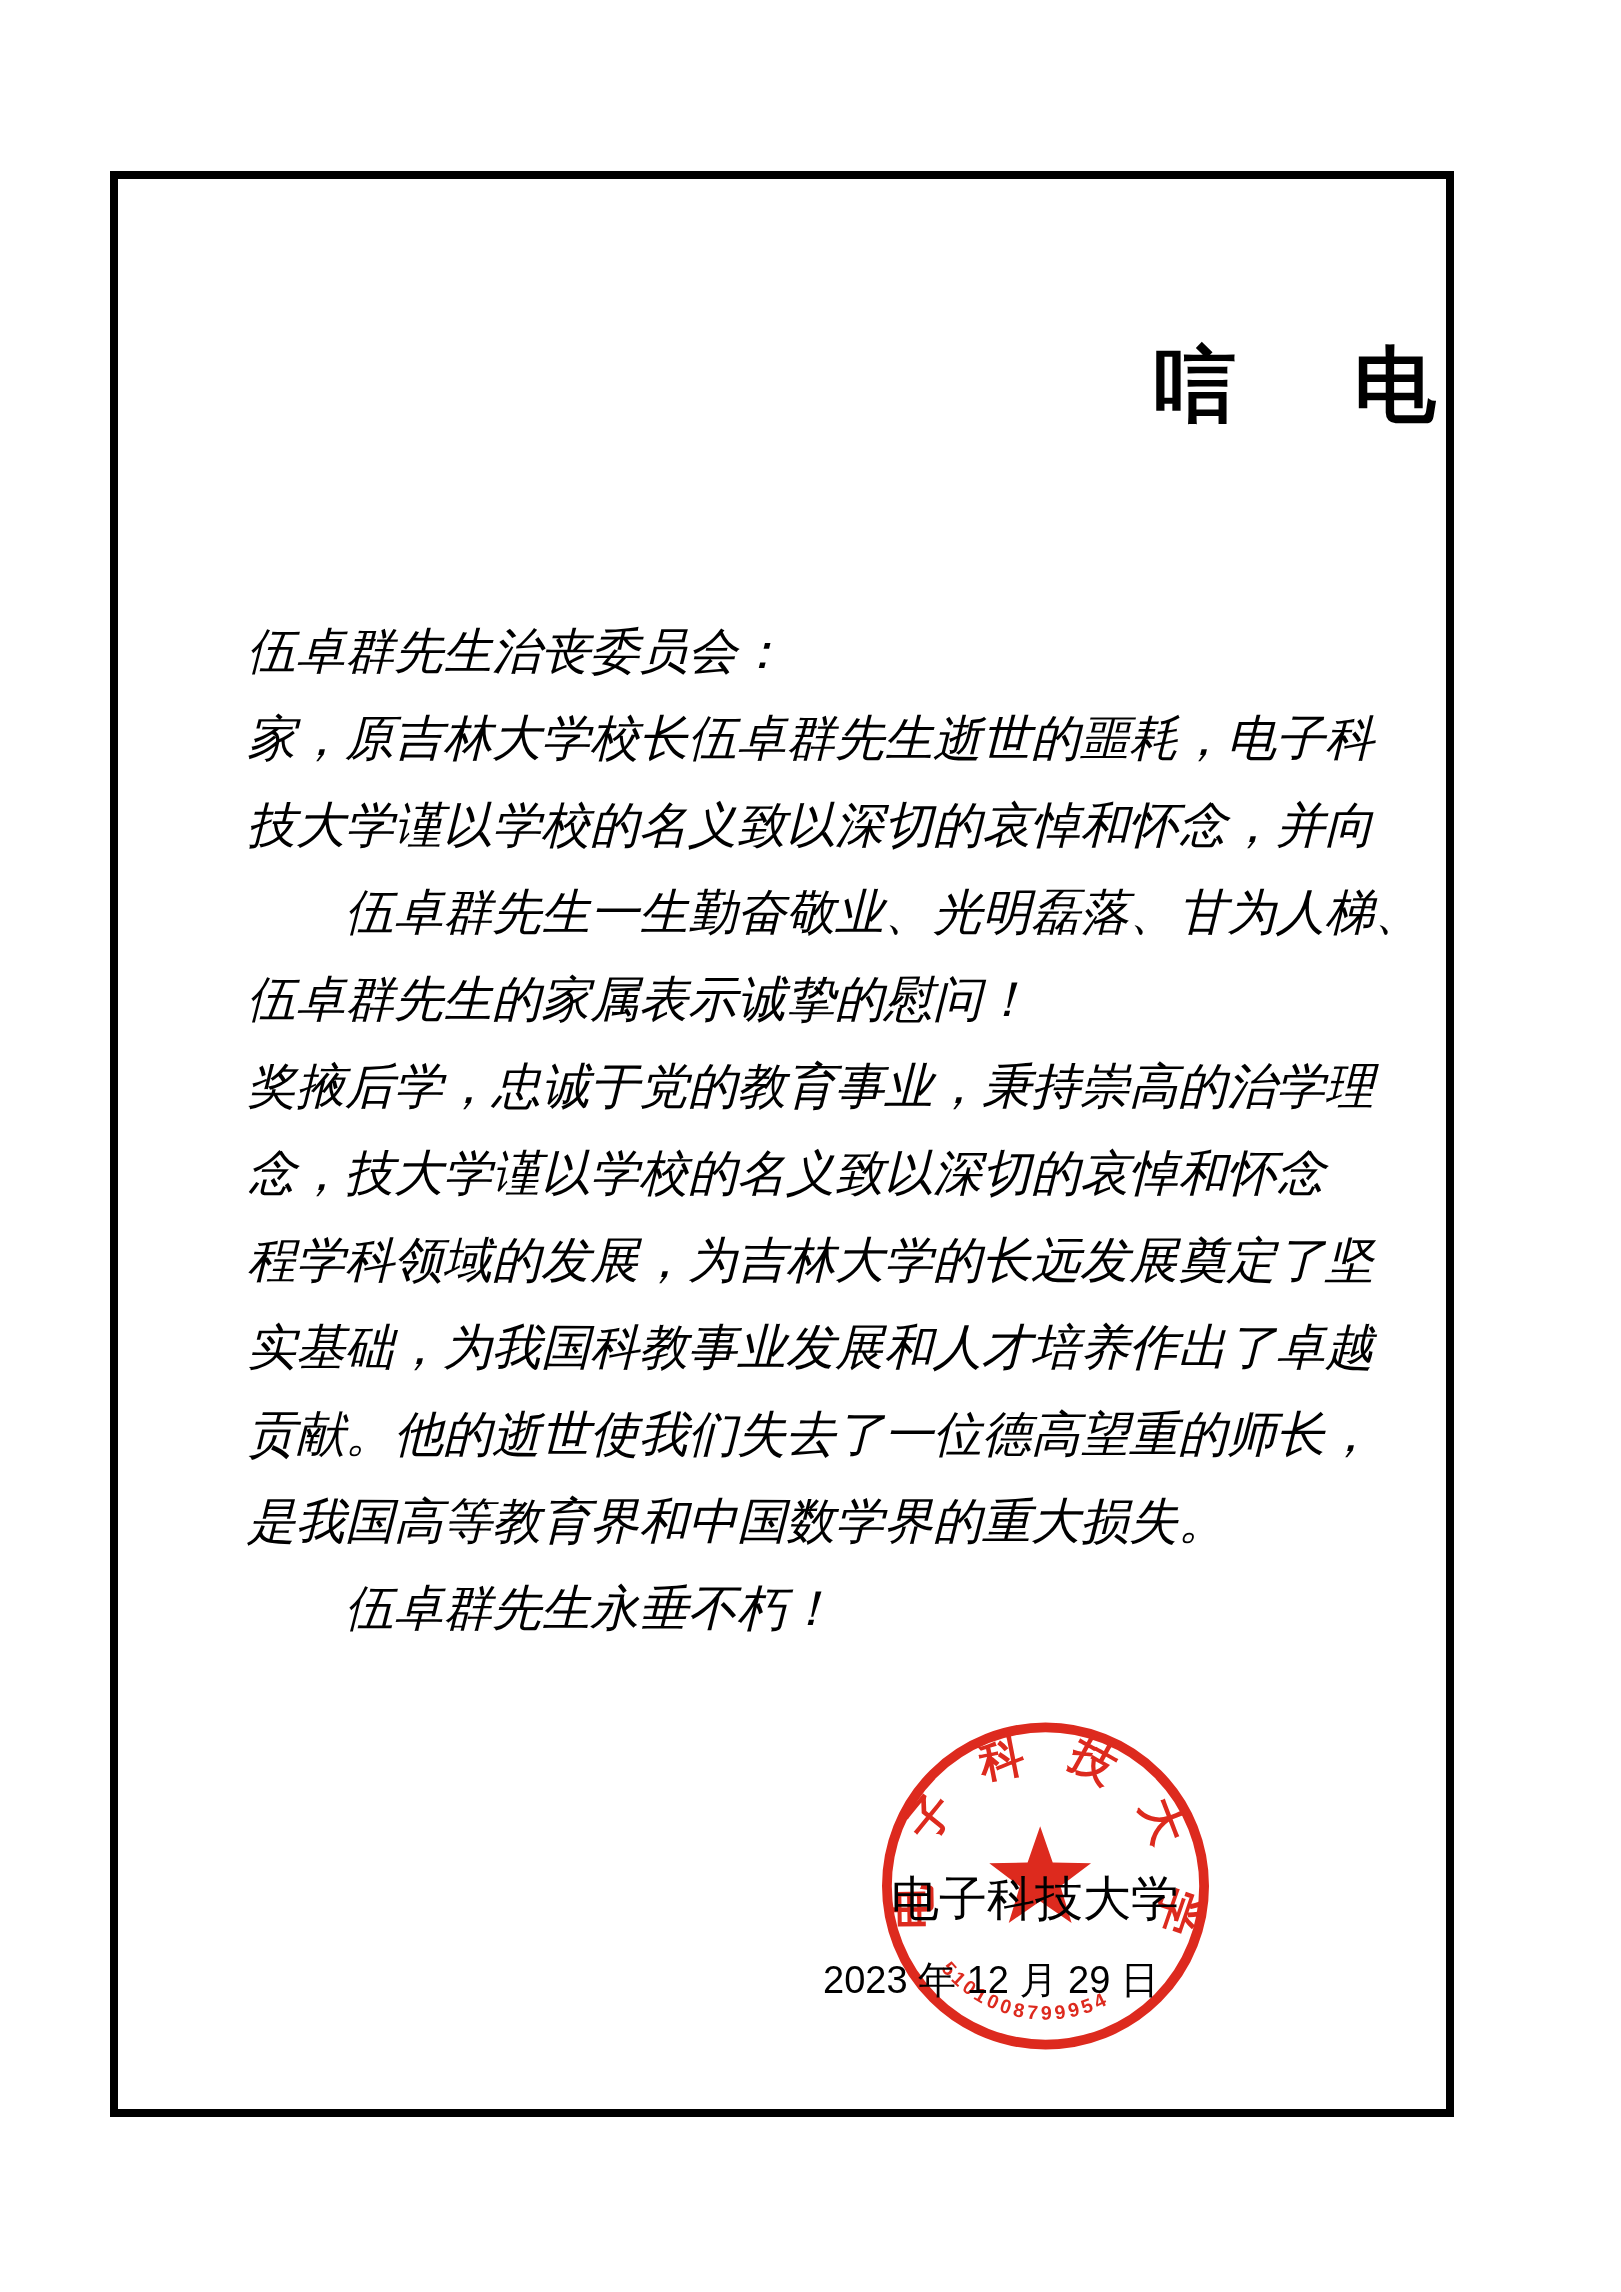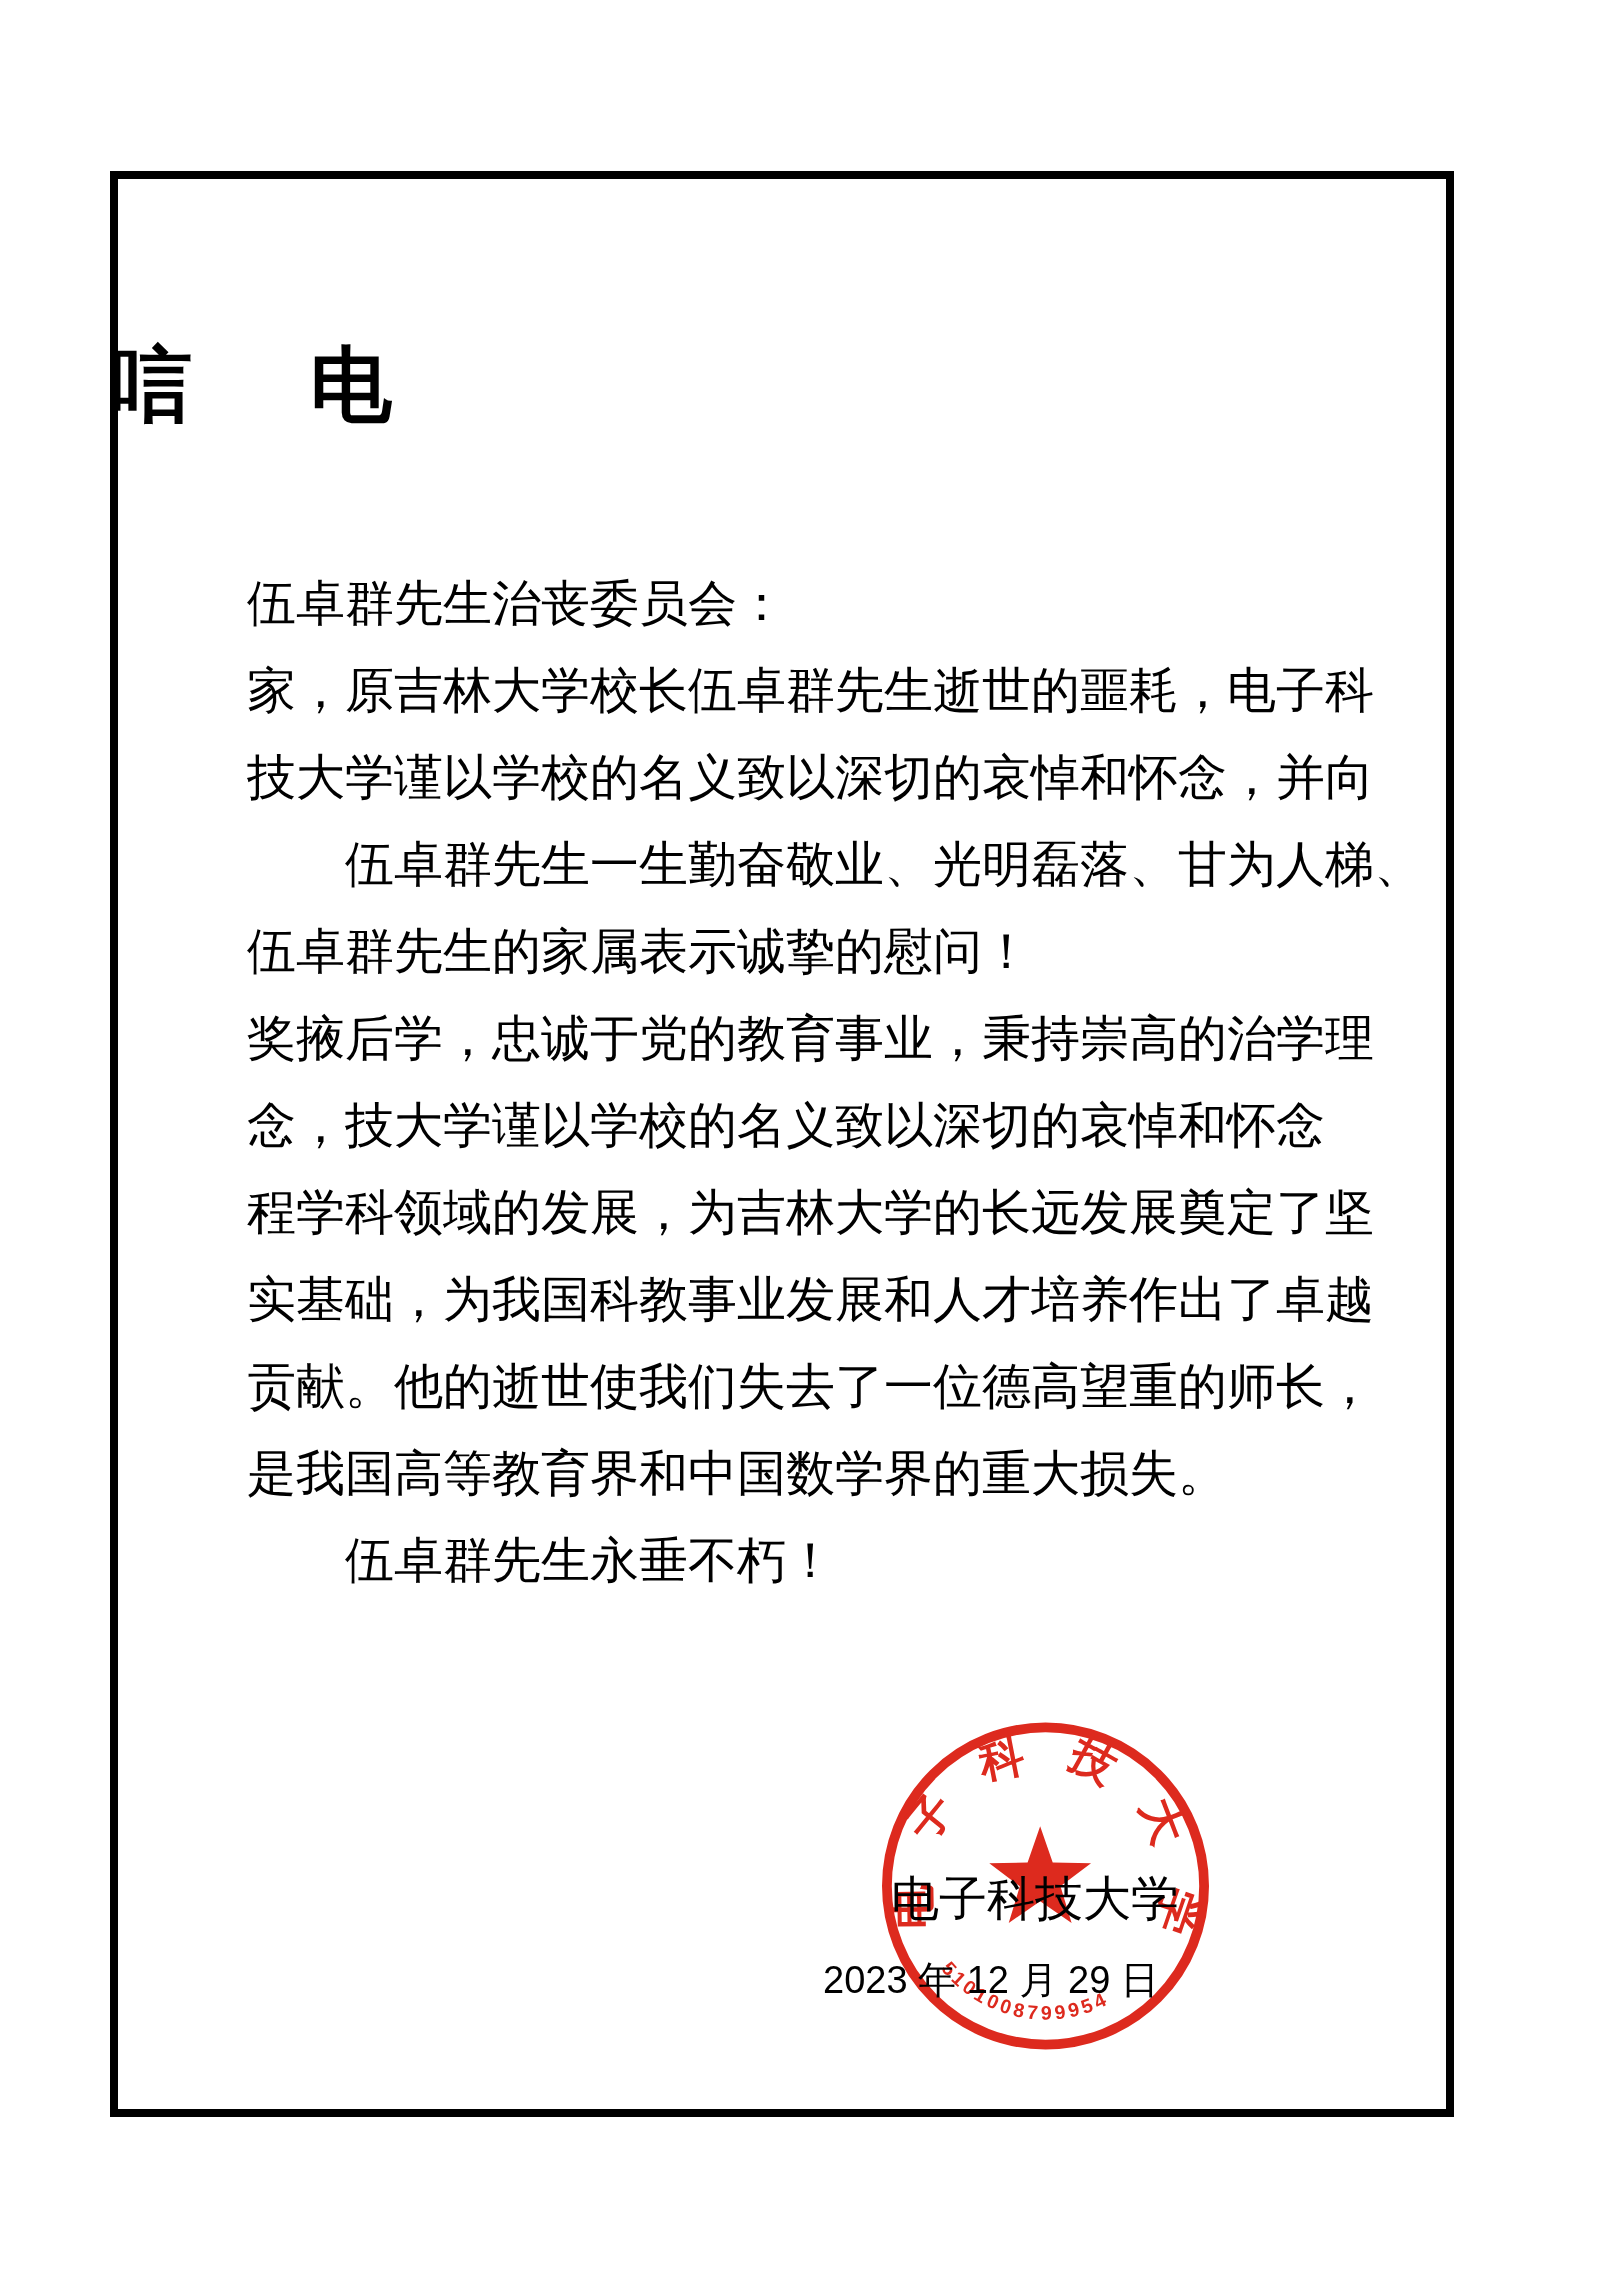--- a/index.html
+++ b/index.html
@@ -22,7 +22,7 @@
   .title{
     position:absolute;
     left:110px;top:331px;width:1344px;
-    text-align:left;
+    text-align:right;
     font-size:82px;
     font-weight:700;
     letter-spacing:18px;

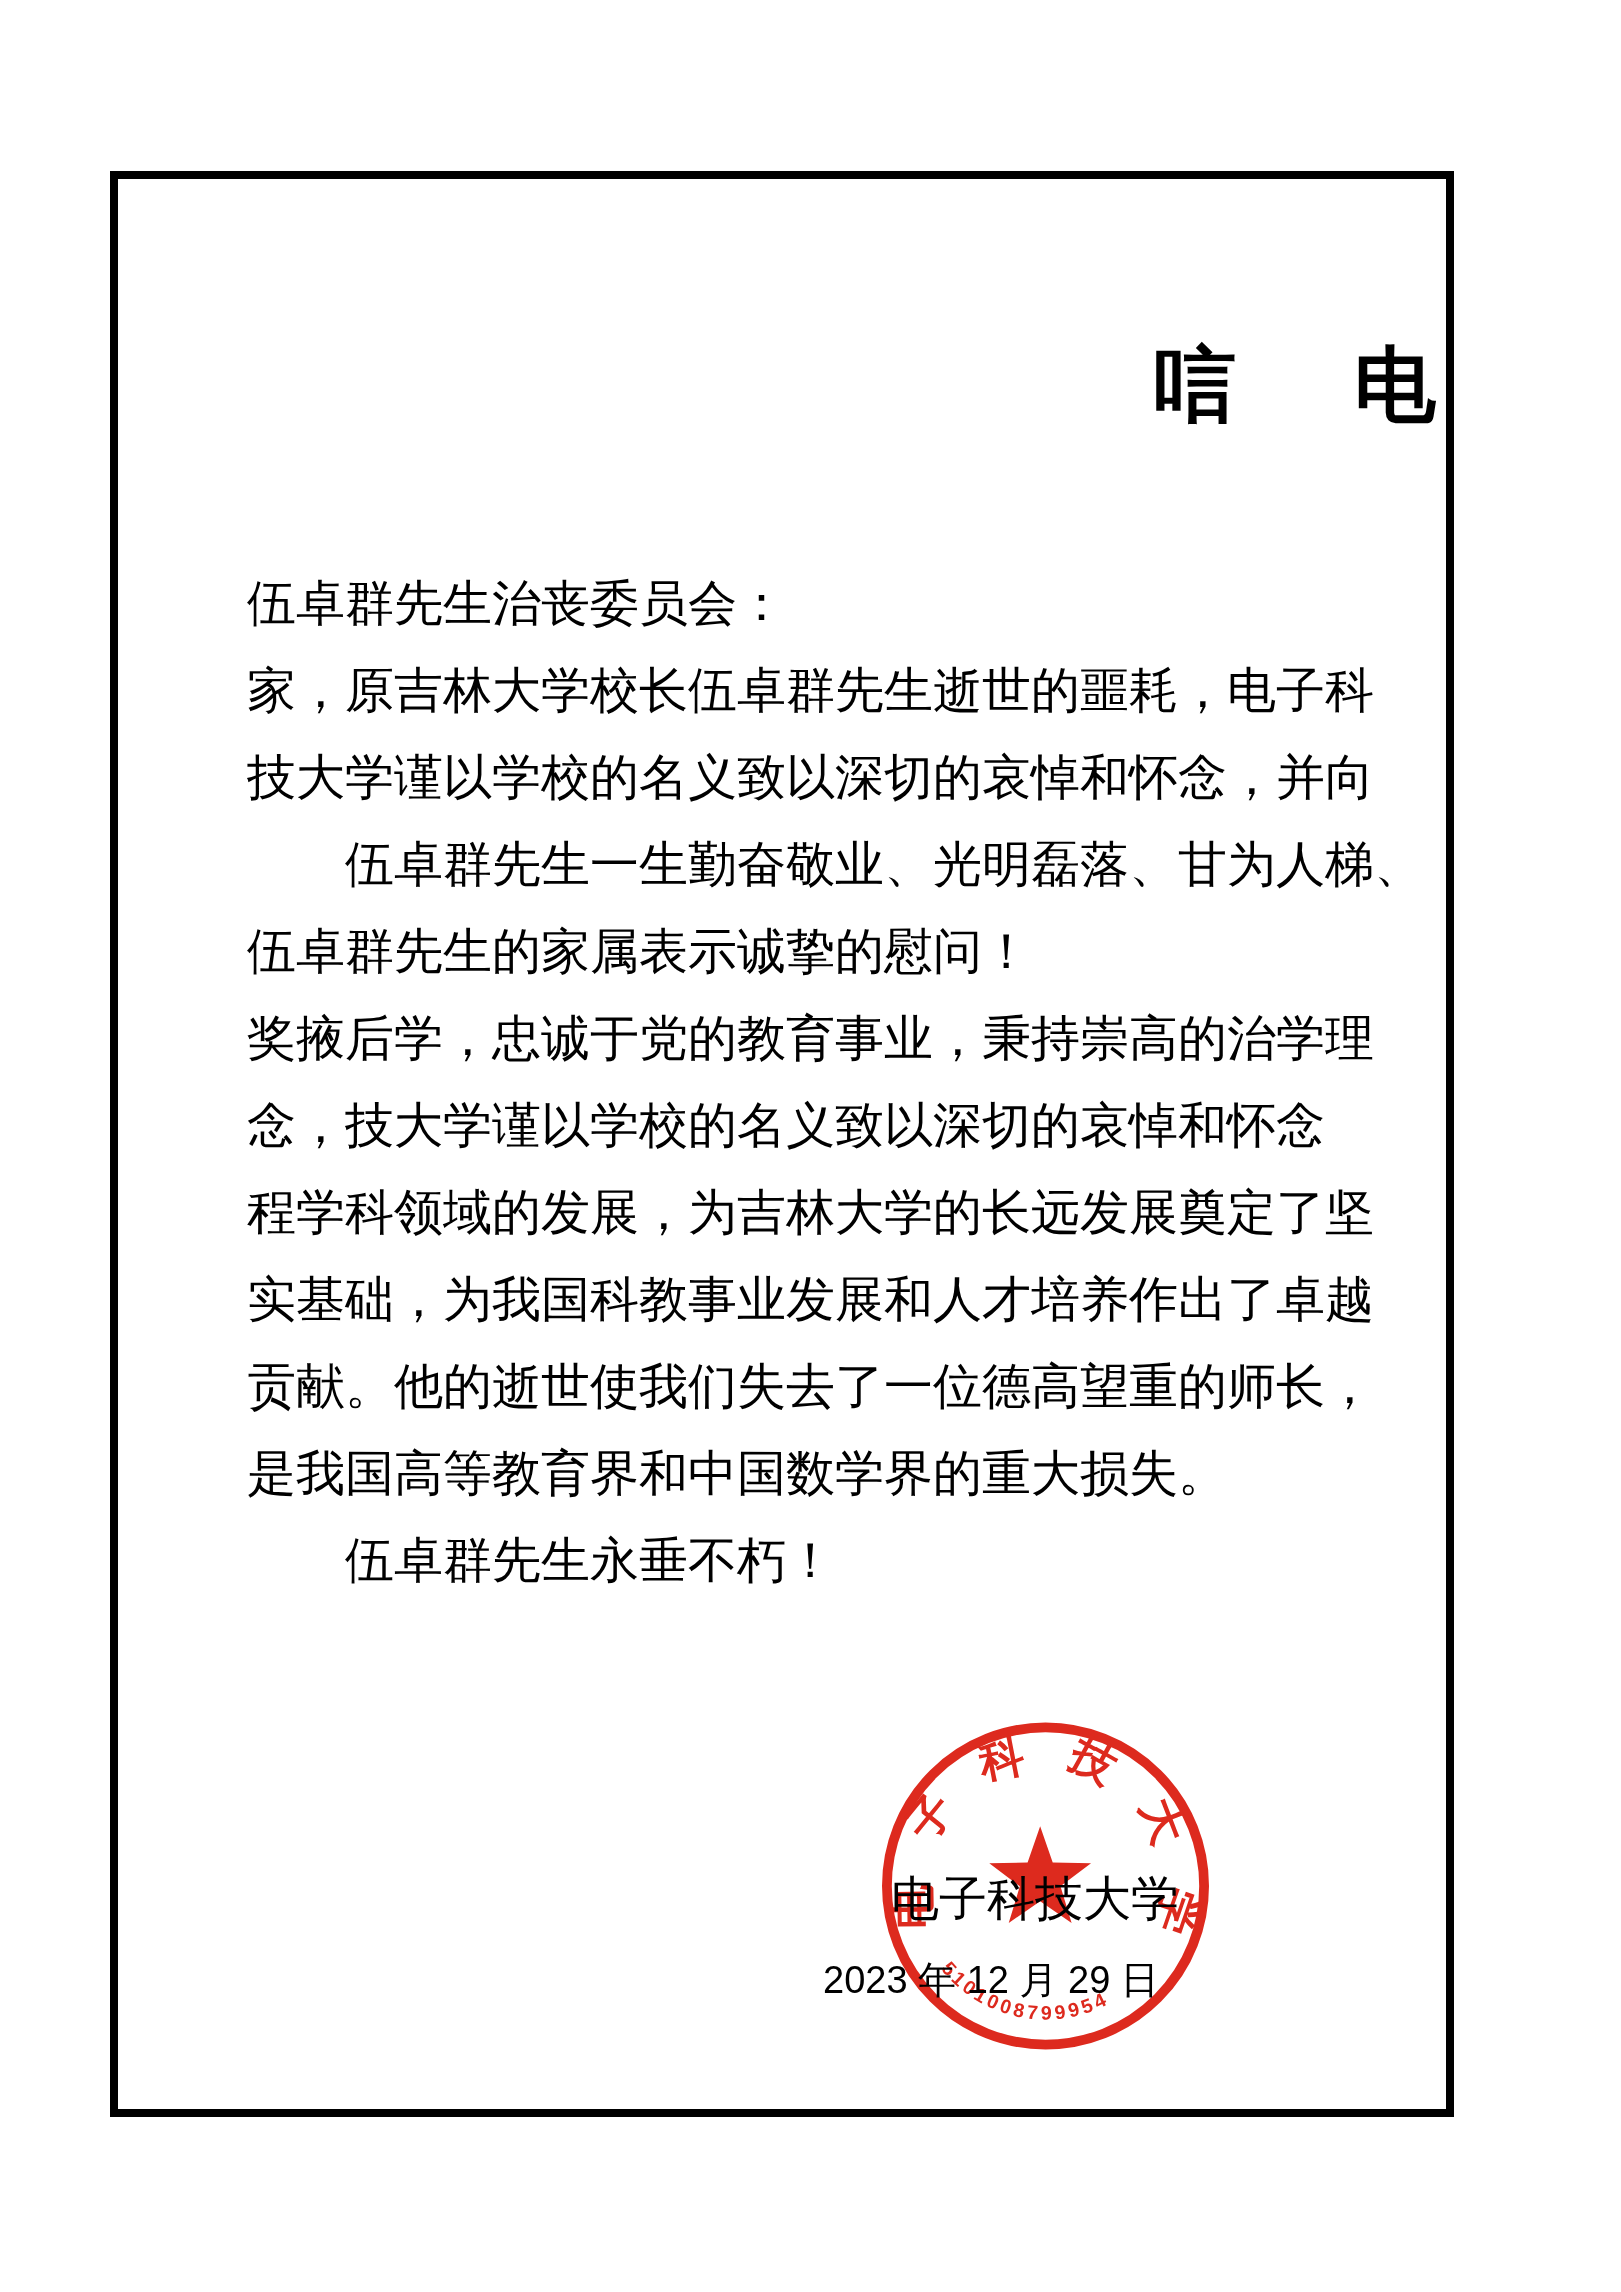--- a/index.html
+++ b/index.html
@@ -30,11 +30,12 @@
   }
   .body-text{
     position:absolute;
-    left:247px;top:560px;
+    left:247px;top:608px;
     width:1151px;
     font-size:49px;
     line-height:87px;
     letter-spacing:0;
+    font-style:italic;
   }
   .body-text .line{white-space:nowrap;}
   .body-text .indent{padding-left:98px;}

